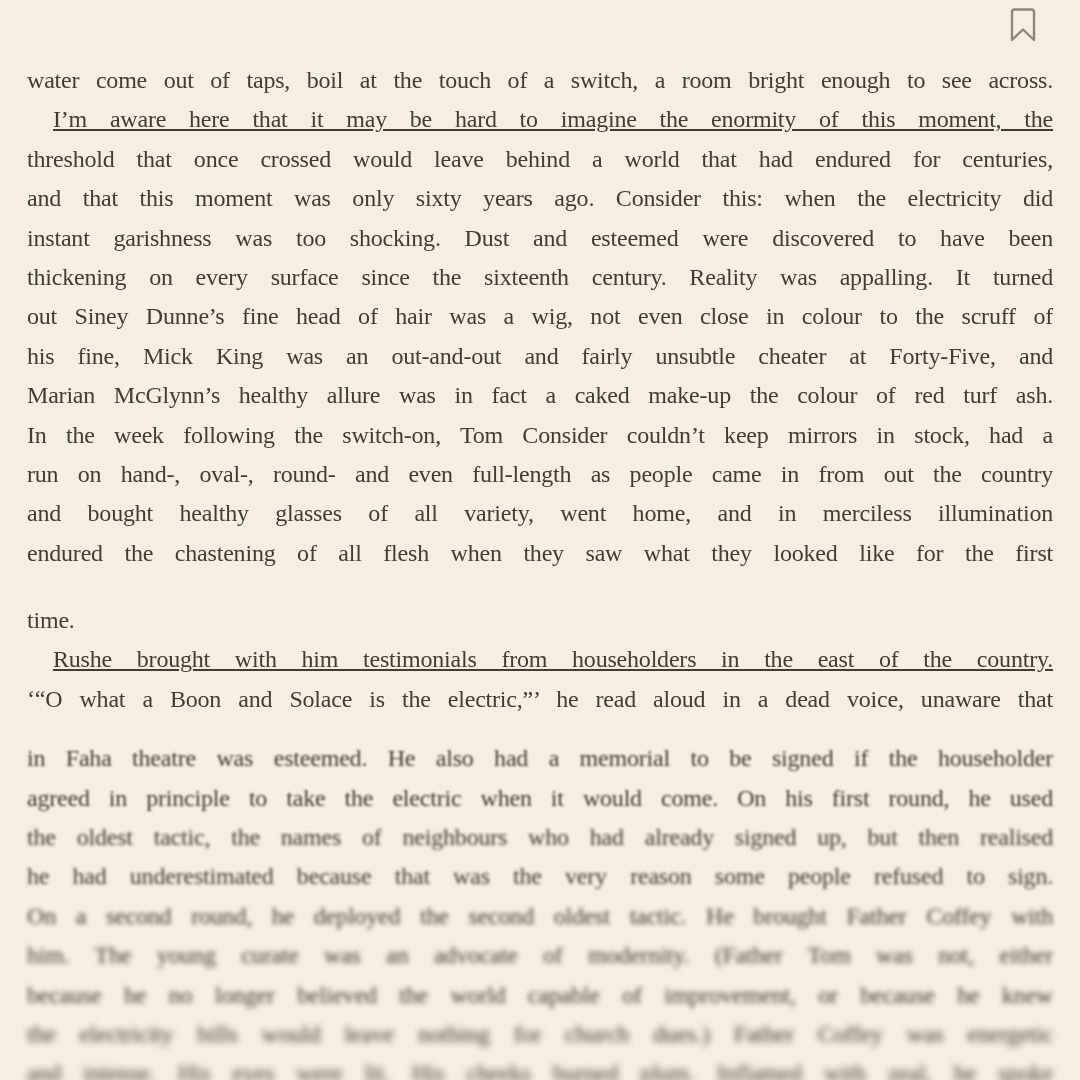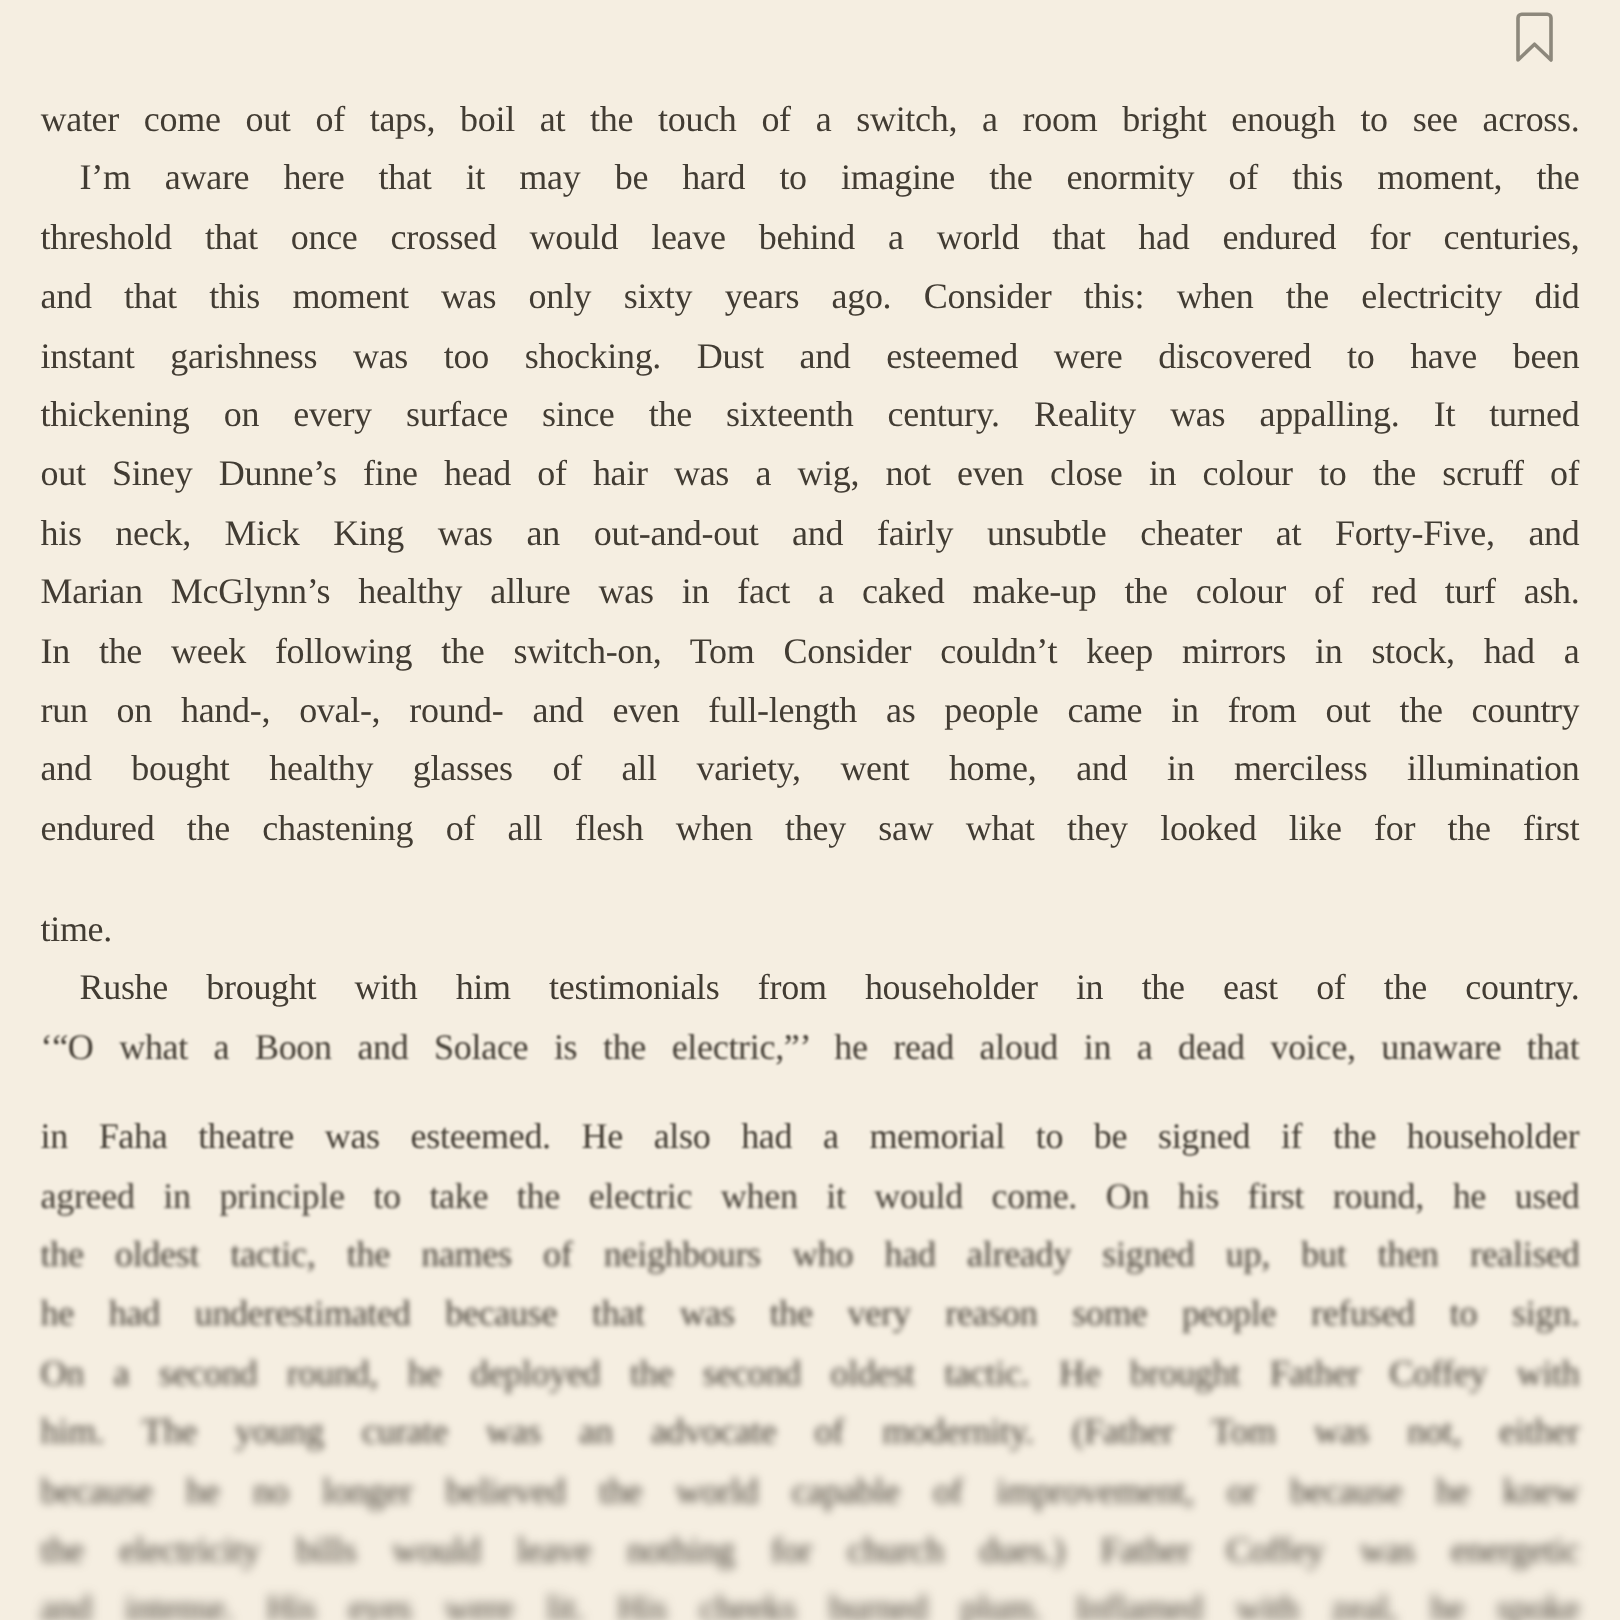--- a/index.html
+++ b/index.html
@@ -44,6 +44,7 @@
   }
   .line.indent {
     text-indent: 26px;
+    text-decoration: underline;
   }
 </style>
 </head>

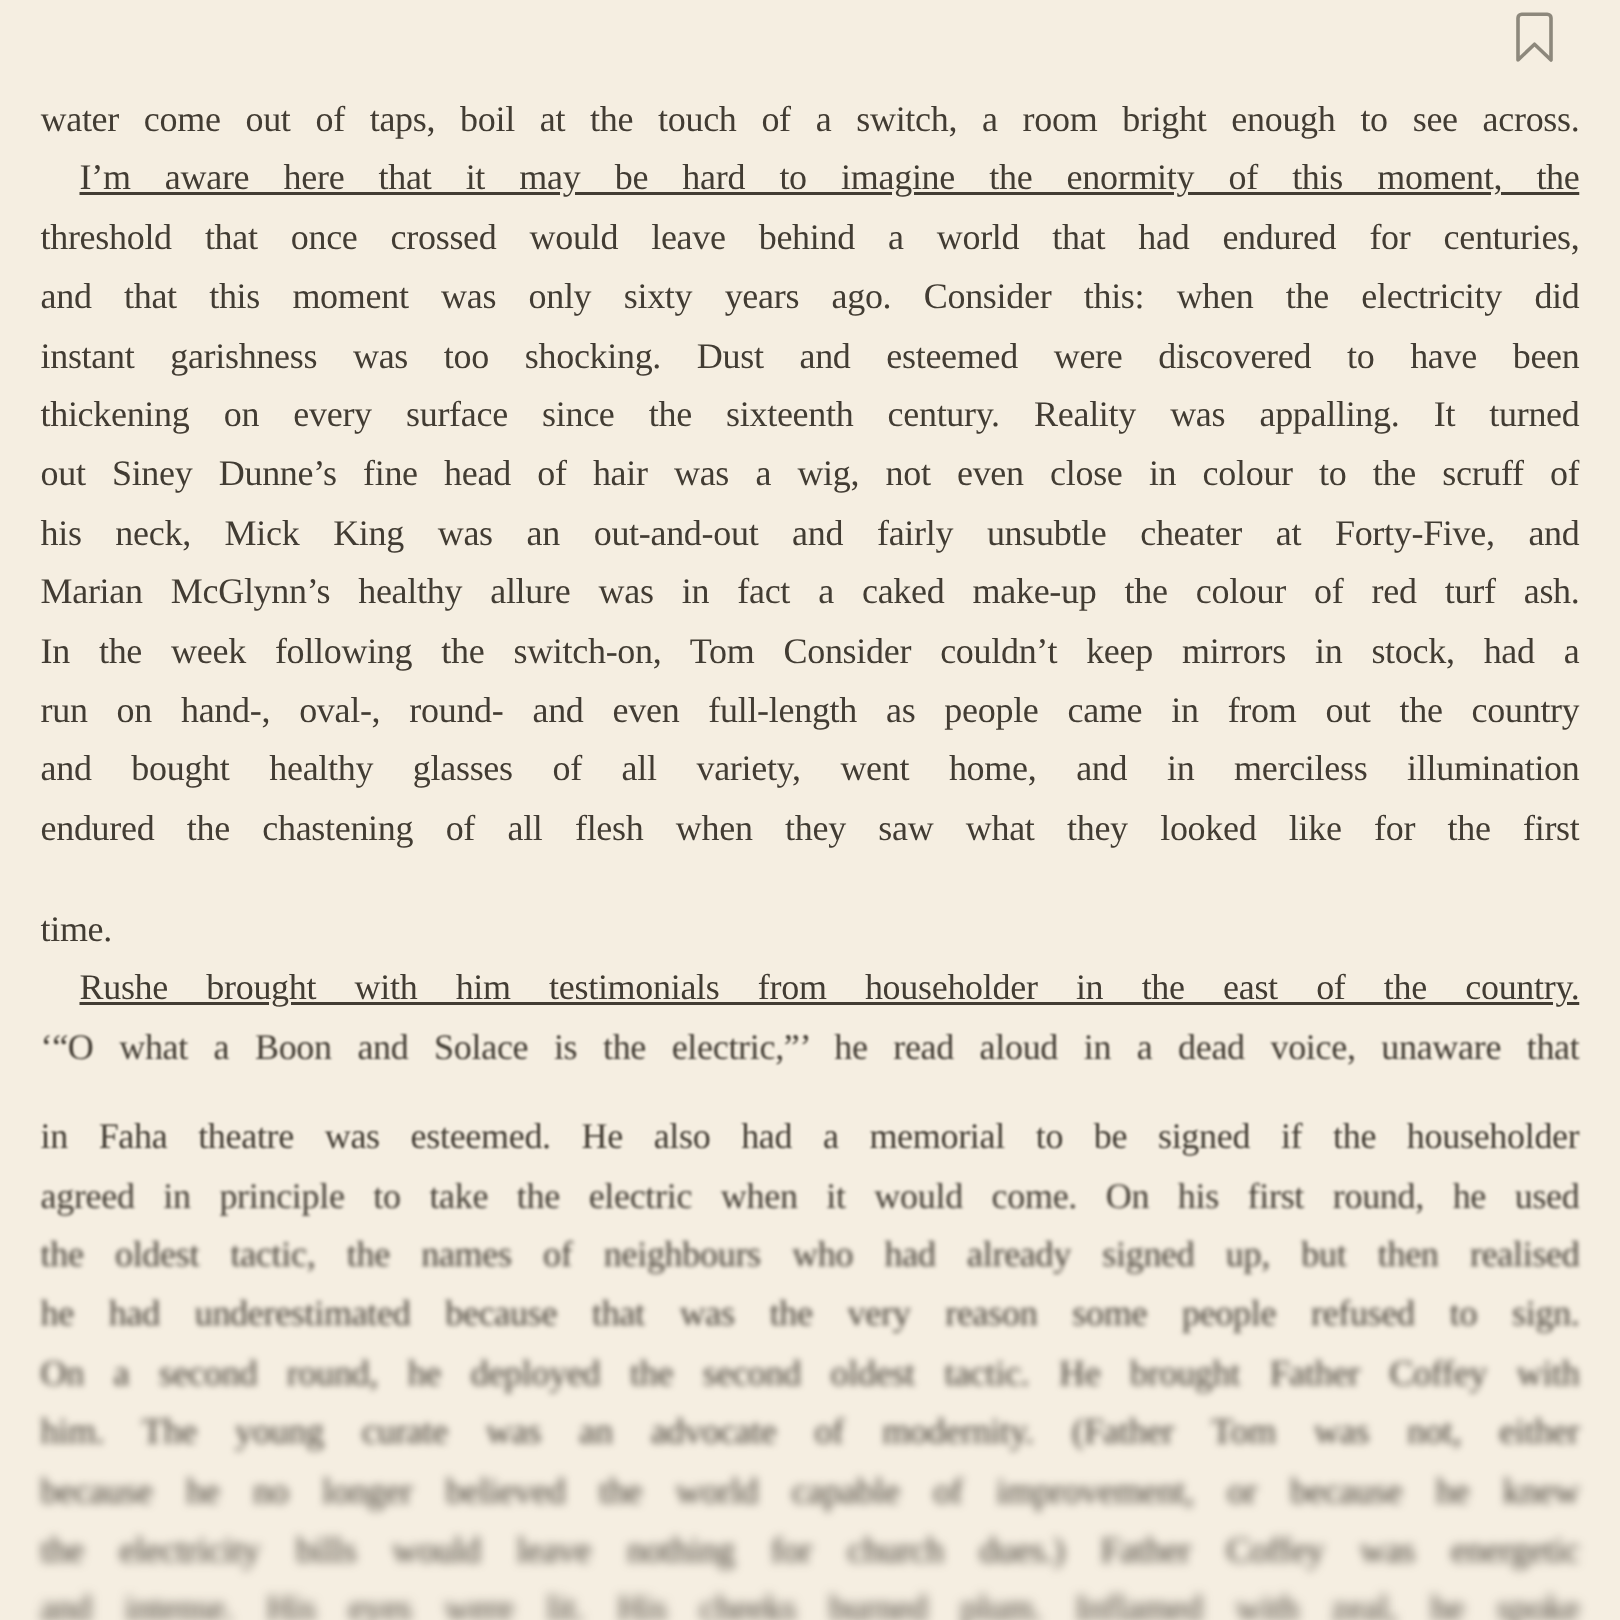--- a/index.html
+++ b/index.html
@@ -68,7 +68,7 @@
       <div class="line">instant garishness was too shocking. Dust and esteemed were discovered to have been</div>
       <div class="line">thickening on every surface since the sixteenth century. Reality was appalling. It turned</div>
       <div class="line">out Siney Dunne’s fine head of hair was a wig, not even close in colour to the scruff of</div>
-      <div class="line">his neck, Mick King was an out-and-out and fairly unsubtle cheater at Forty-Five, and</div>
+      <div class="line">his fine, Mick King was an out-and-out and fairly unsubtle cheater at Forty-Five, and</div>
       <div class="line">Marian McGlynn’s healthy allure was in fact a caked make-up the colour of red turf ash.</div>
       <div class="line">In the week following the switch-on, Tom Consider couldn’t keep mirrors in stock, had a</div>
       <div class="line">run on hand-, oval-, round- and even full-length as people came in from out the country</div>

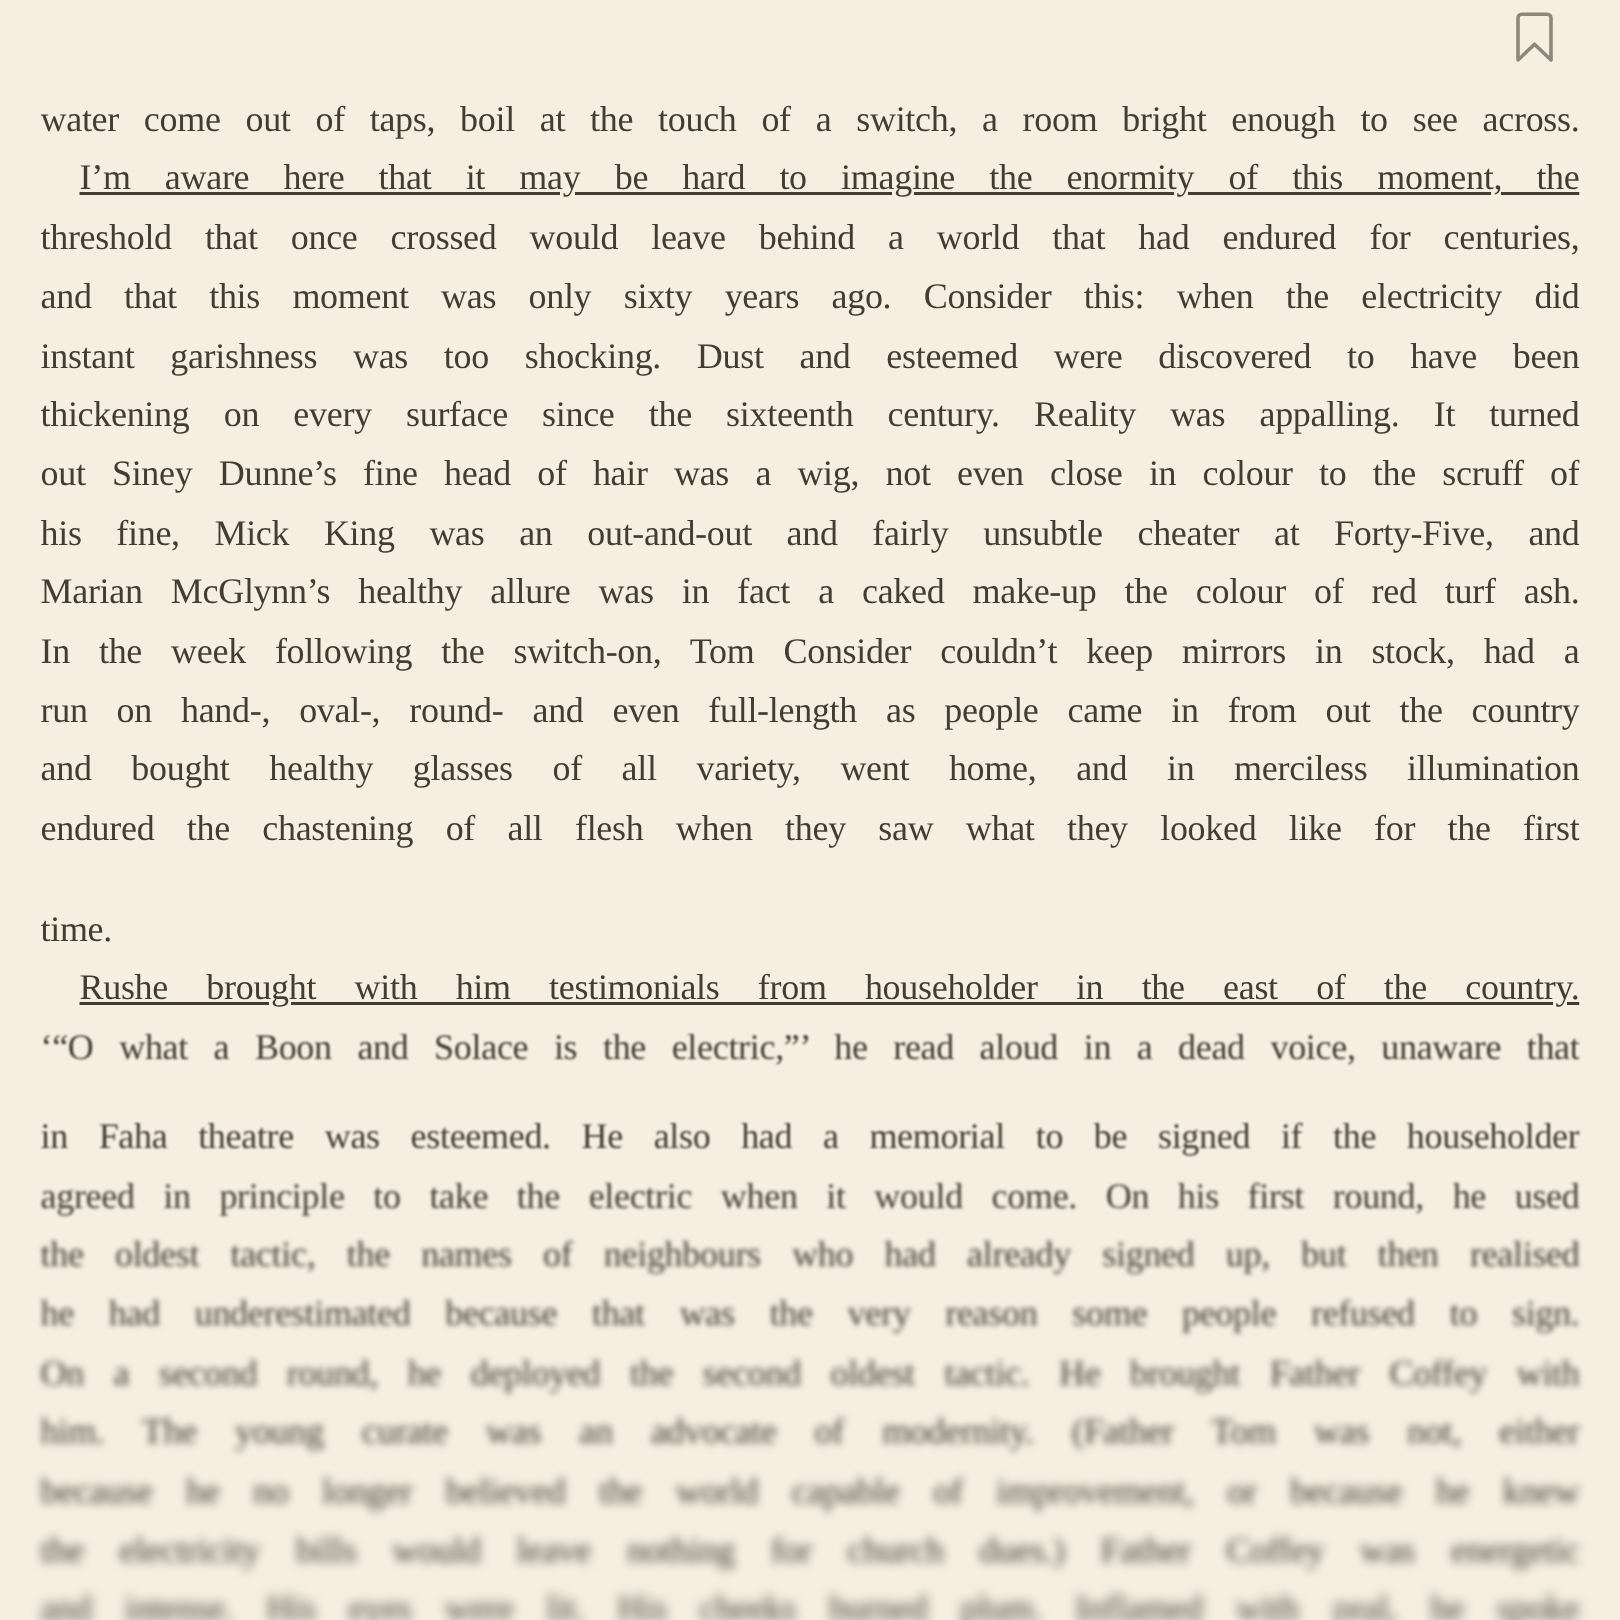--- a/index.html
+++ b/index.html
@@ -75,7 +75,7 @@
       <div class="line">and bought healthy glasses of all variety, went home, and in merciless illumination</div>
       <div class="line">endured the chastening of all flesh when they saw what they looked like for the first</div>
       <div class="line last">time.</div>
-      <div class="line indent" style="filter: blur(0.3px);">Rushe brought with him testimonials from householder in the east of the country.</div>
+      <div class="line indent" style="filter: blur(0.3px);">Rushe brought with him testimonials from householders in the east of the country.</div>
       <div class="line" style="filter: blur(0.6px);">‘“O what a Boon and Solace is the electric,”’ he read aloud in a dead voice, unaware that</div>
       <div class="line" style="filter: blur(0.8px); margin-top: 20px;">in Faha theatre was esteemed. He also had a memorial to be signed if the householder</div>
       <div class="line" style="filter: blur(1.1px);">agreed in principle to take the electric when it would come. On his first round, he used</div>

